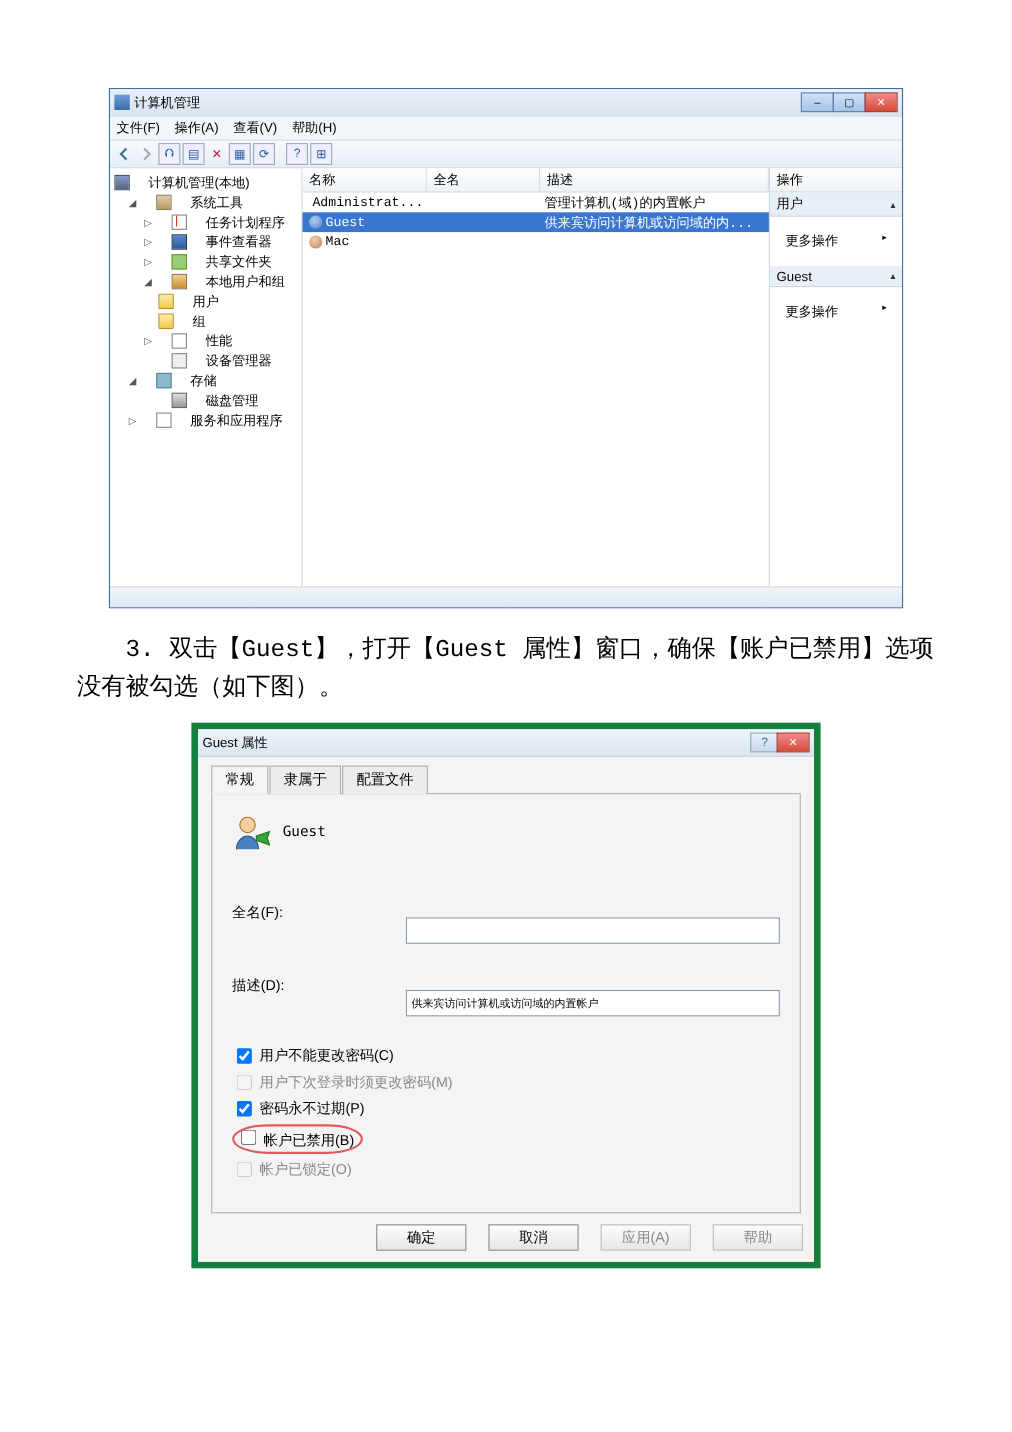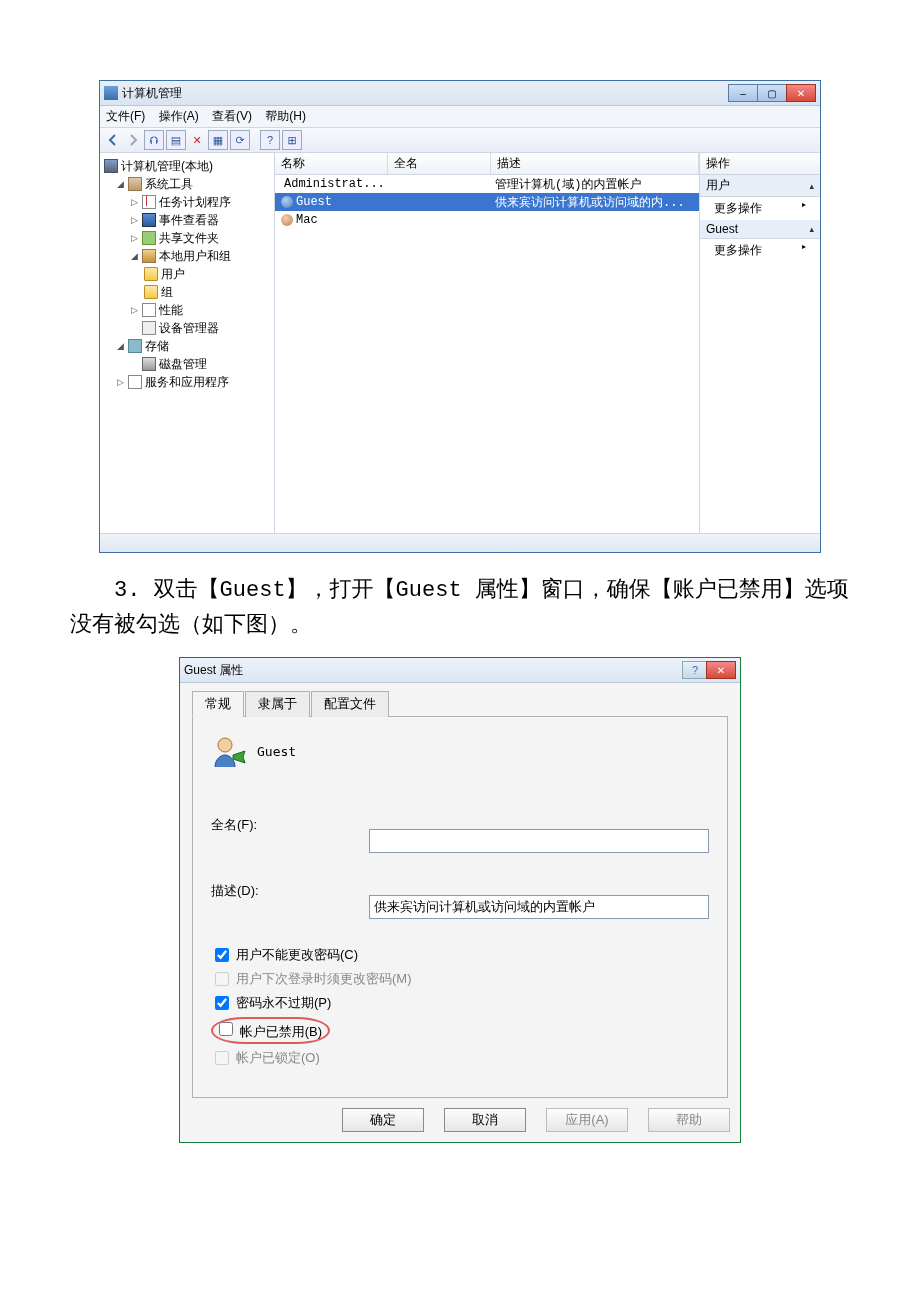--- a/index.html
+++ b/index.html
@@ -84,7 +84,7 @@
 .tree .node {
   display: flex;
   align-items: center;
-  gap: 3px;
+  gap: 17px;
   height: 18px;
   white-space: nowrap;
 }

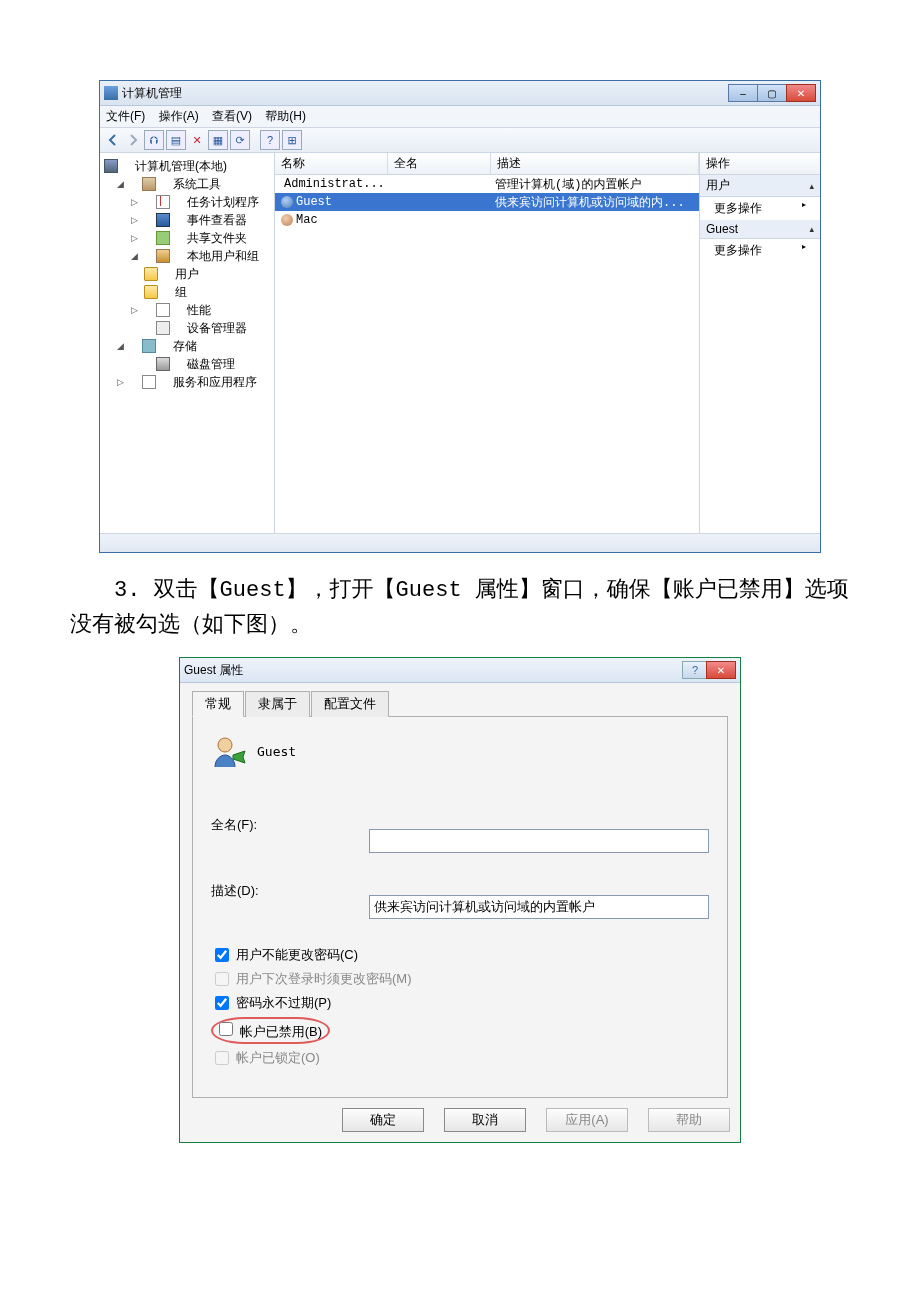--- a/index.html
+++ b/index.html
@@ -161,7 +161,7 @@
 }
 .actions .asec .tri { font-size:9px; color:#333; }
 .actions .aitem {
-  padding: 3px 14px;
+  padding: 14px 14px;
   display:flex; justify-content:space-between; align-items:flex-start;
 }
 .actions .aitem .tri { font-size:8px; }

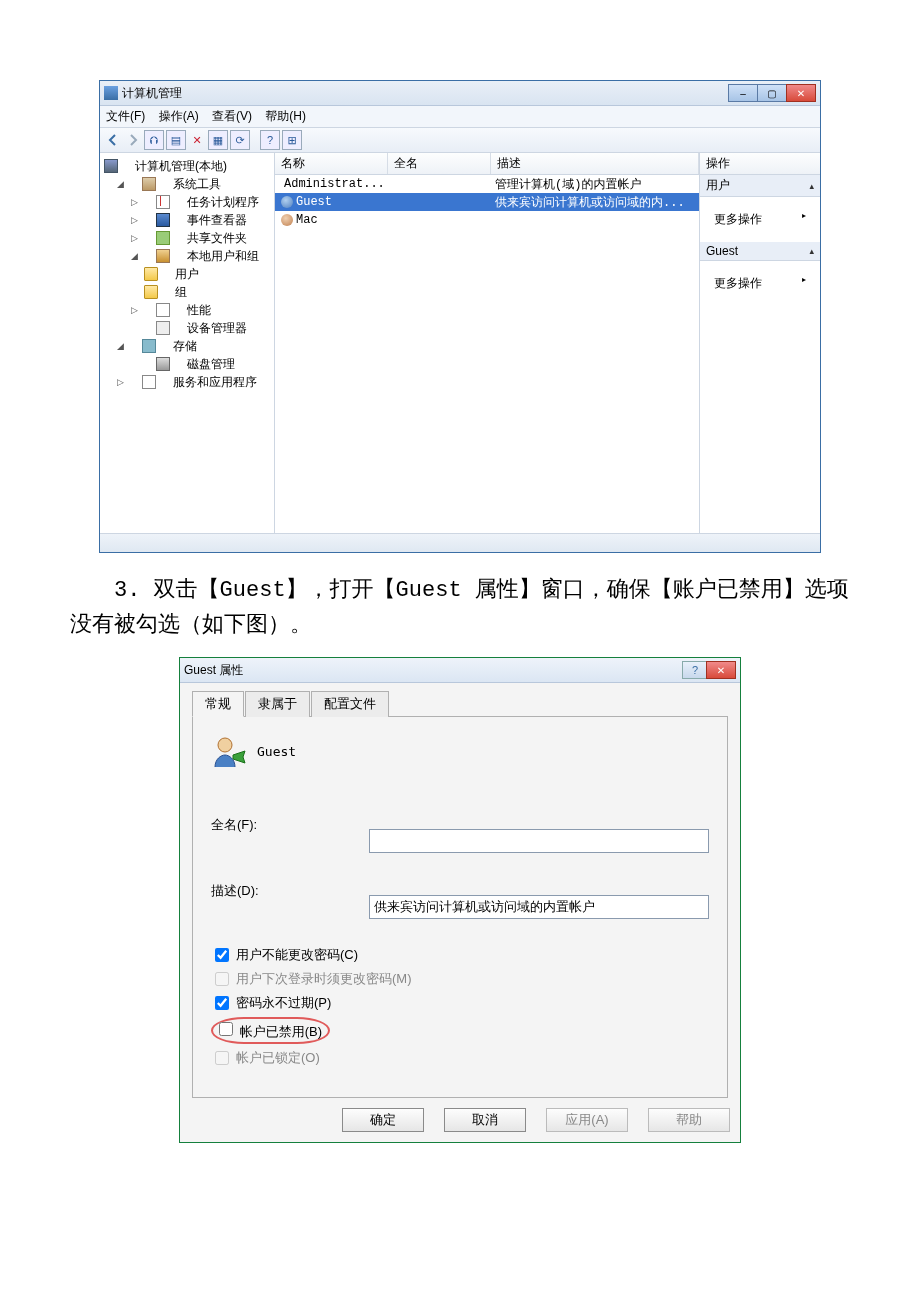--- a/index.html
+++ b/index.html
@@ -184,7 +184,7 @@
 .dlg {
   width: 560px;
   margin: 0 auto;
-  border: 1px solid #15803d;
+  border: 6px solid #15803d;
   background: #f4f4f4;
 }
 .dlg .titlebar { background: linear-gradient(#eef3fa,#dbe6f3); }

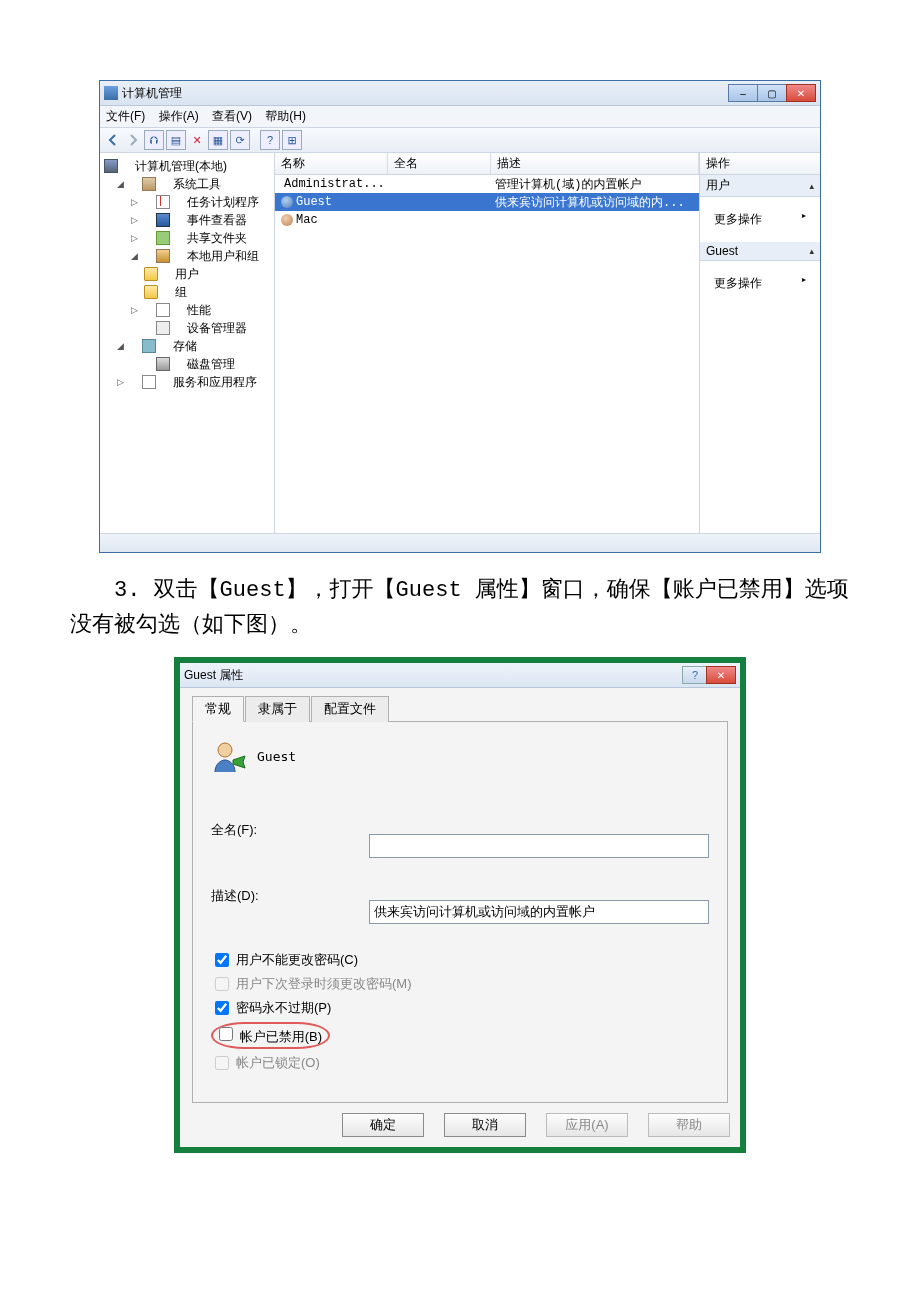--- a/index.html
+++ b/index.html
@@ -235,7 +235,7 @@
   border: 1px solid #8a9aae;
   padding: 0 4px;
   font-family: inherit;
-  font-size: 13px;
+  font-size: 10px;
   margin-top: 32px;
 }
 .chk-row { display:flex; align-items:center; gap:4px; margin: 4px 0; }

